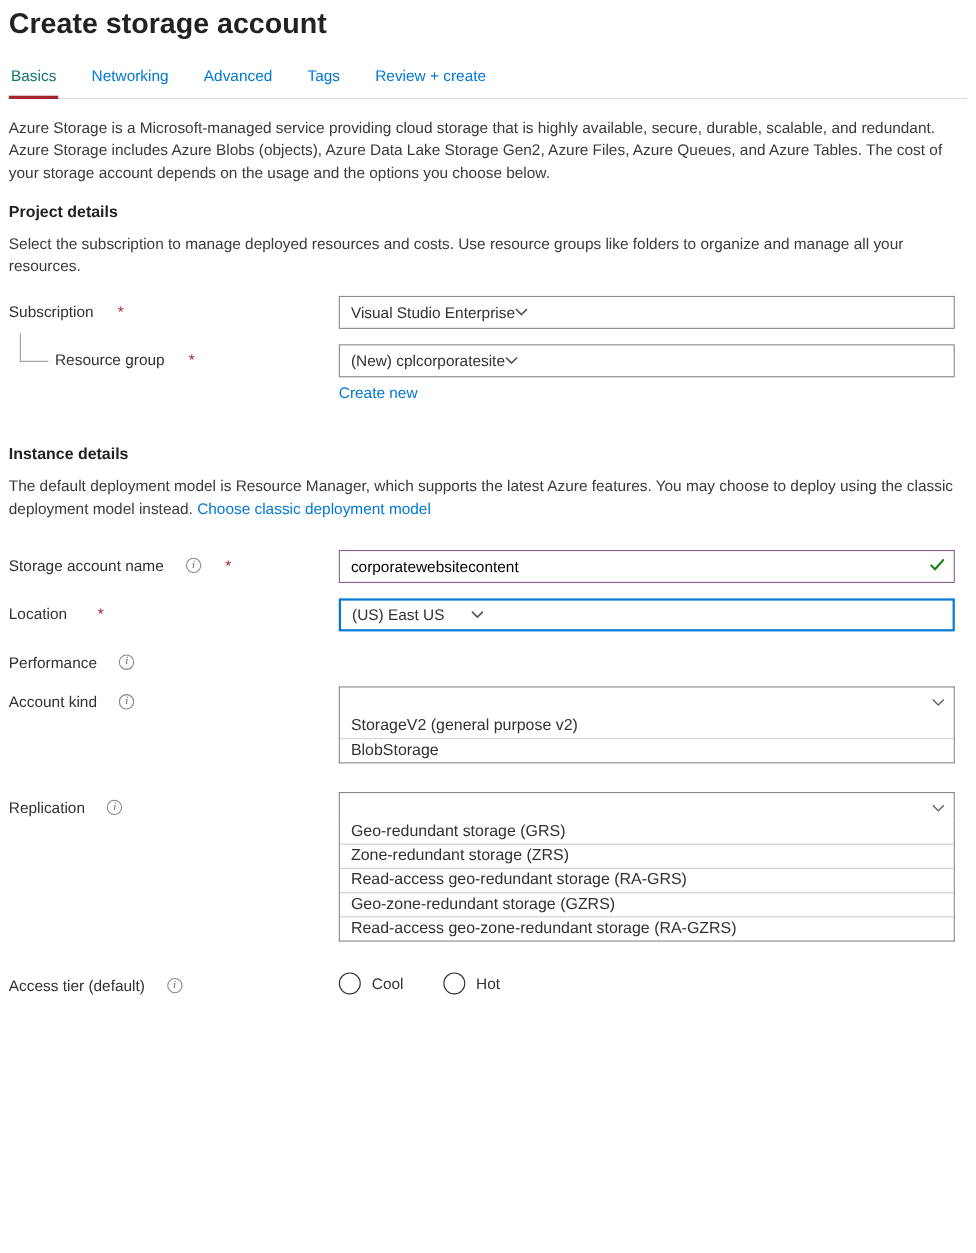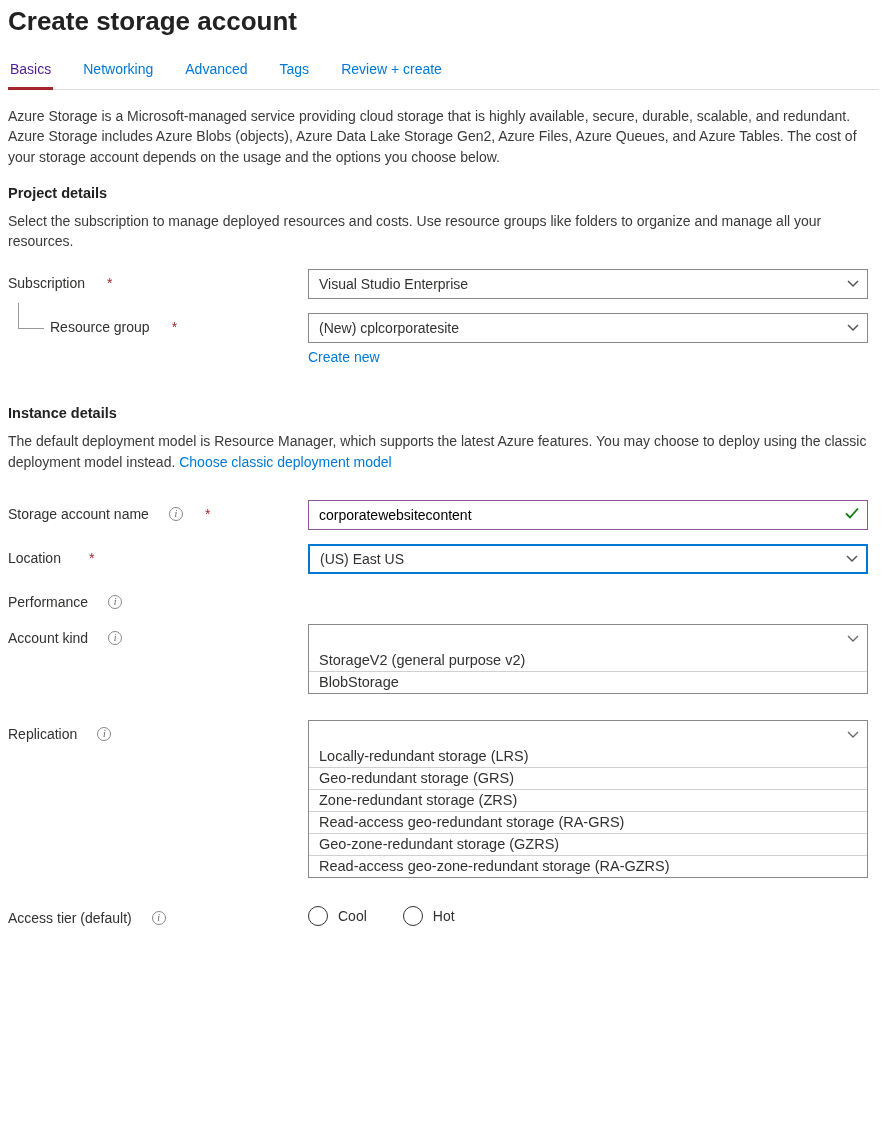--- a/index.html
+++ b/index.html
@@ -33,7 +33,7 @@
     margin-bottom: -1px;
   }
   .tab.active {
-    color: #4c1d95;
+    color: #0f766e;
     border-bottom-color: #a4262c;
     text-align: center;
   }

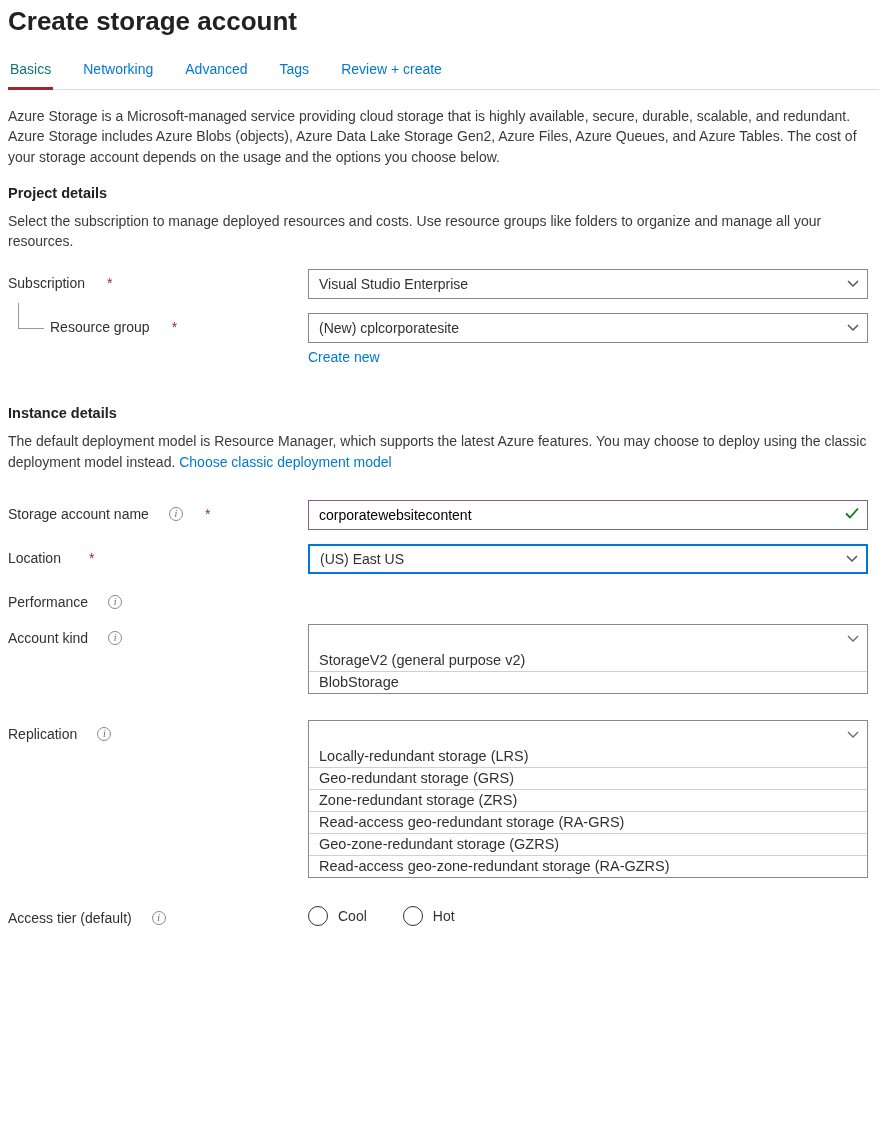--- a/index.html
+++ b/index.html
@@ -101,7 +101,7 @@
     background: #fff;
     display: flex;
     align-items: center;
-    justify-content: space-between;
+    justify-content: flex-start;
     padding: 0 8px 0 10px;
     font-size: 14px;
     cursor: pointer;

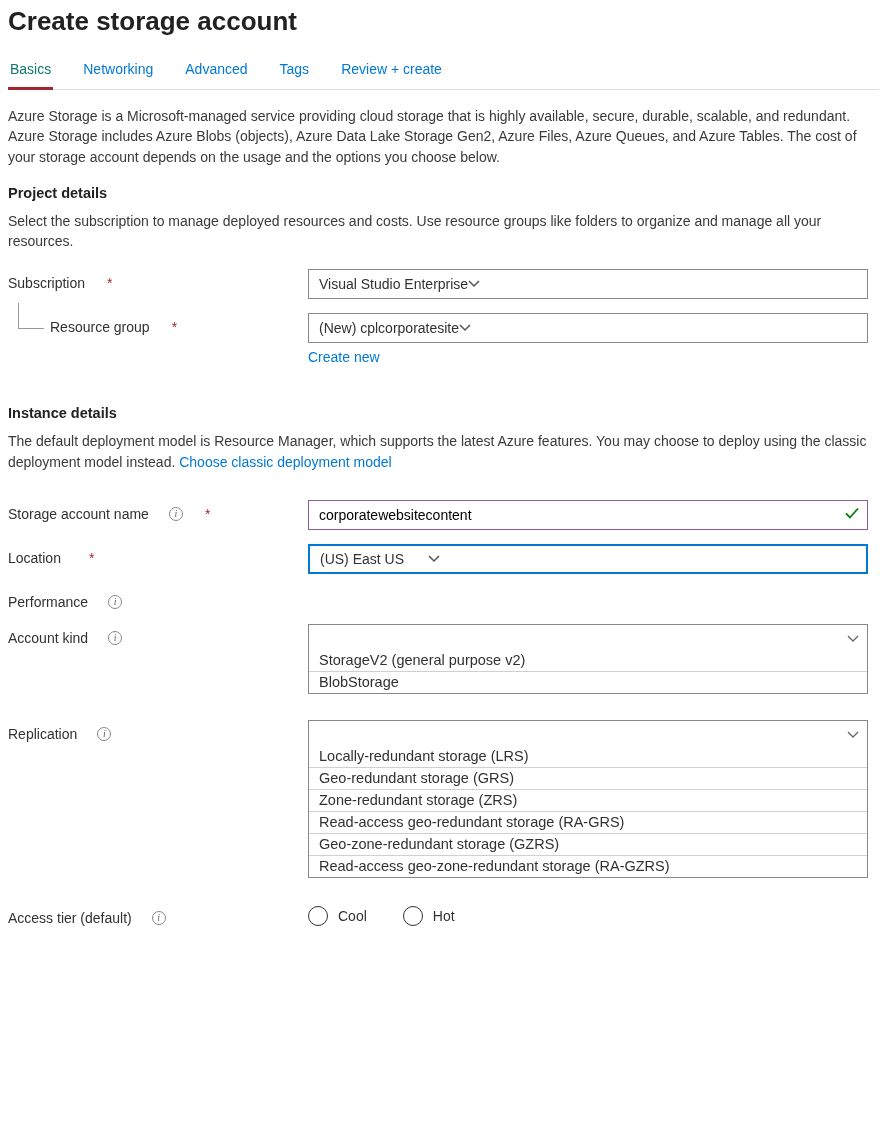--- a/index.html
+++ b/index.html
@@ -298,7 +298,6 @@
       </span>
     </div>
     <div class="listbox">
-      <div class="listbox-item">Locally-redundant storage (LRS)</div>
       <div class="listbox-item">Geo-redundant storage (GRS)</div>
       <div class="listbox-item">Zone-redundant storage (ZRS)</div>
       <div class="listbox-item">Read-access geo-redundant storage (RA-GRS)</div>

